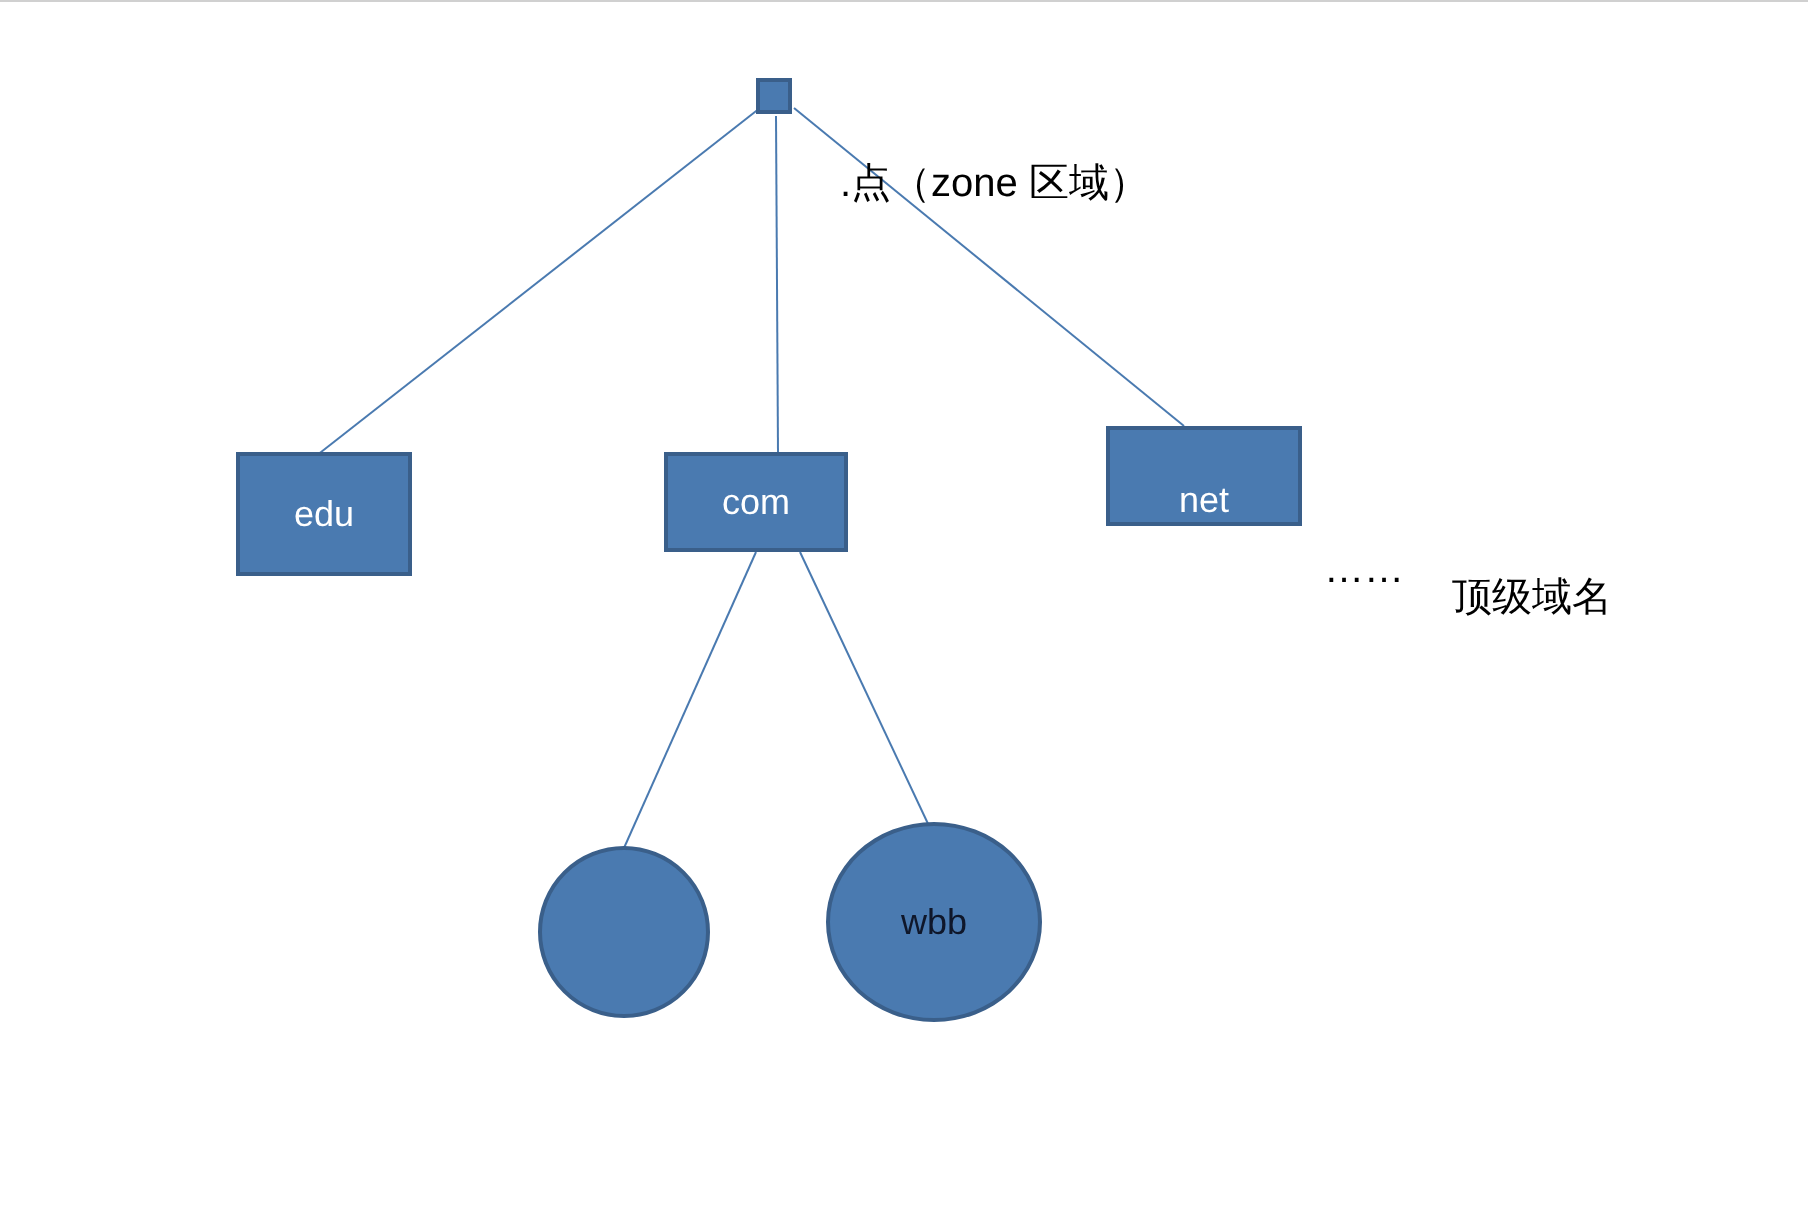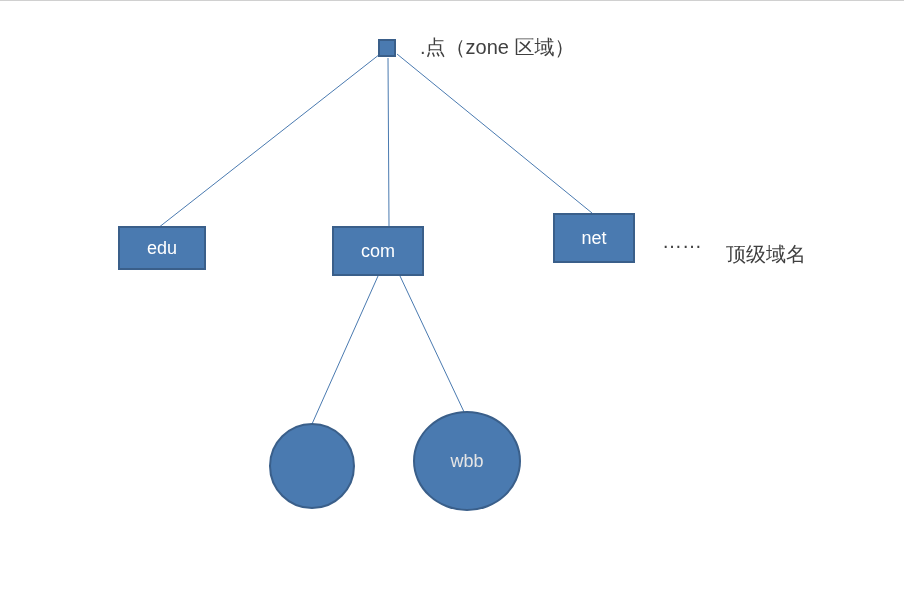--- a/index.html
+++ b/index.html
@@ -38,8 +38,9 @@
     }
     .label {
       position: absolute;
-      color: #404040;
+      color: #000000;
       font-size: 20px;
+      margin-top: 44px;
     }
     .connector-line {
       position: absolute;

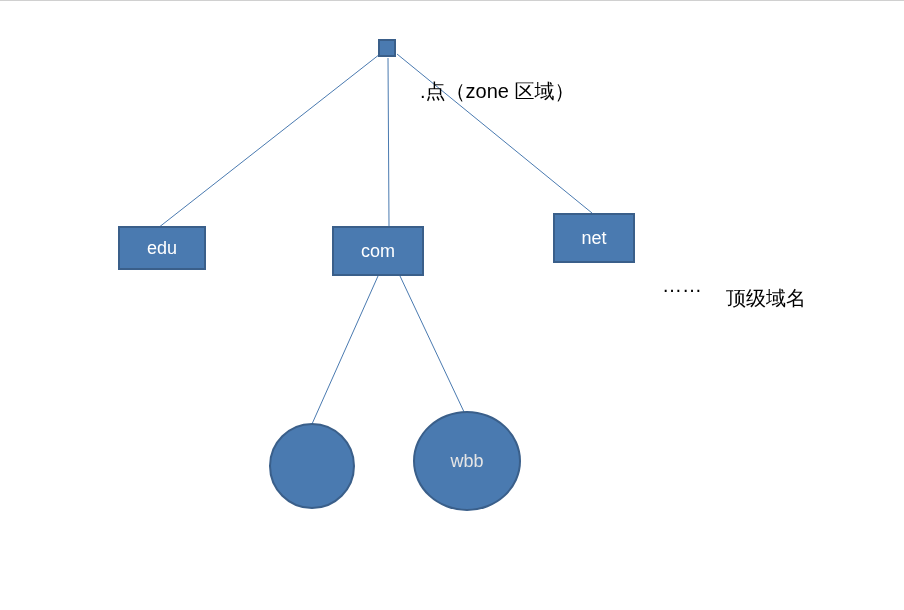--- a/index.html
+++ b/index.html
@@ -72,7 +72,7 @@
 
 <div class="label" style="left:420px; top:33px;">.点（zone 区域）</div>
 
-<div class="node-box" style="left:118px; top:225px; width:88px; height:44px;">
+<div class="node-box" style="left:118px; top:225px; width:88px; height:62px;">
   <span>edu</span>
 </div>
 

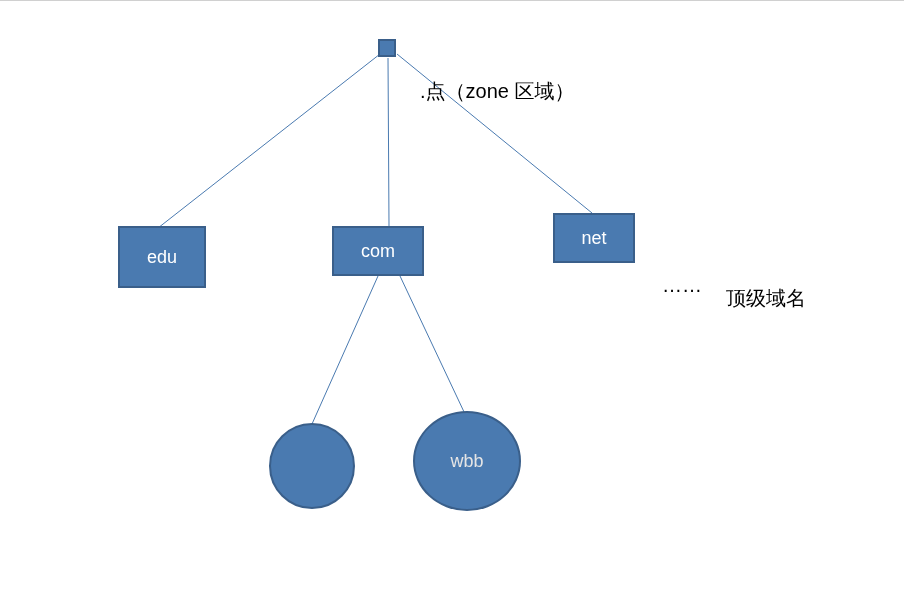--- a/index.html
+++ b/index.html
@@ -80,7 +80,7 @@
   <span>com</span>
 </div>
 
-<div class="node-box" style="left:553px; top:212px; width:82px; height:50px;">
+<div class="node-box" style="left:553px; top:212px; width:98px; height:50px;align-items:flex-end;">
   <span>net</span>
 </div>
 

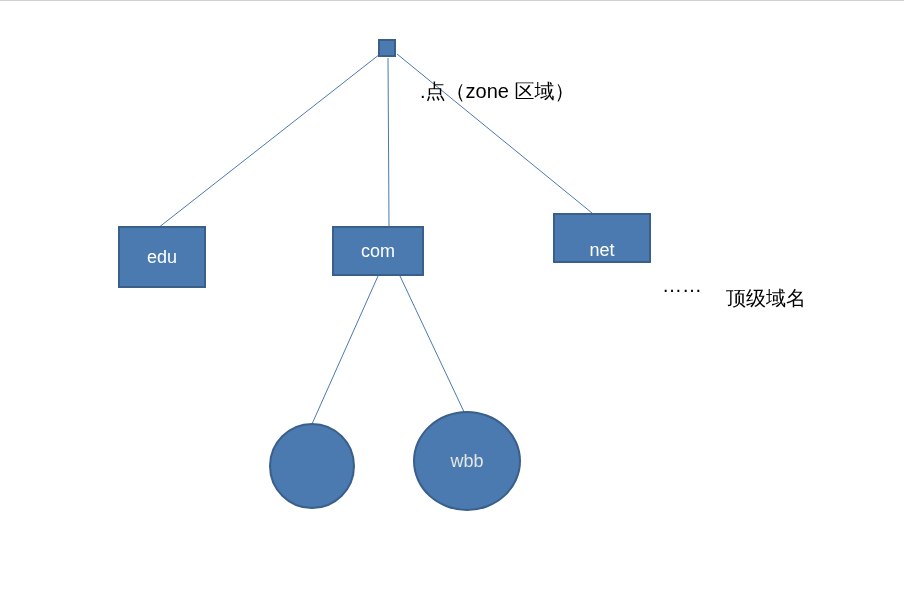--- a/index.html
+++ b/index.html
@@ -30,7 +30,7 @@
       background: #4a7ab0;
       border: 2px solid #3a5f8a;
       border-radius: 50%;
-      color: #e5e5e5;
+      color: #0f172a;
       display: flex;
       align-items: center;
       justify-content: center;

